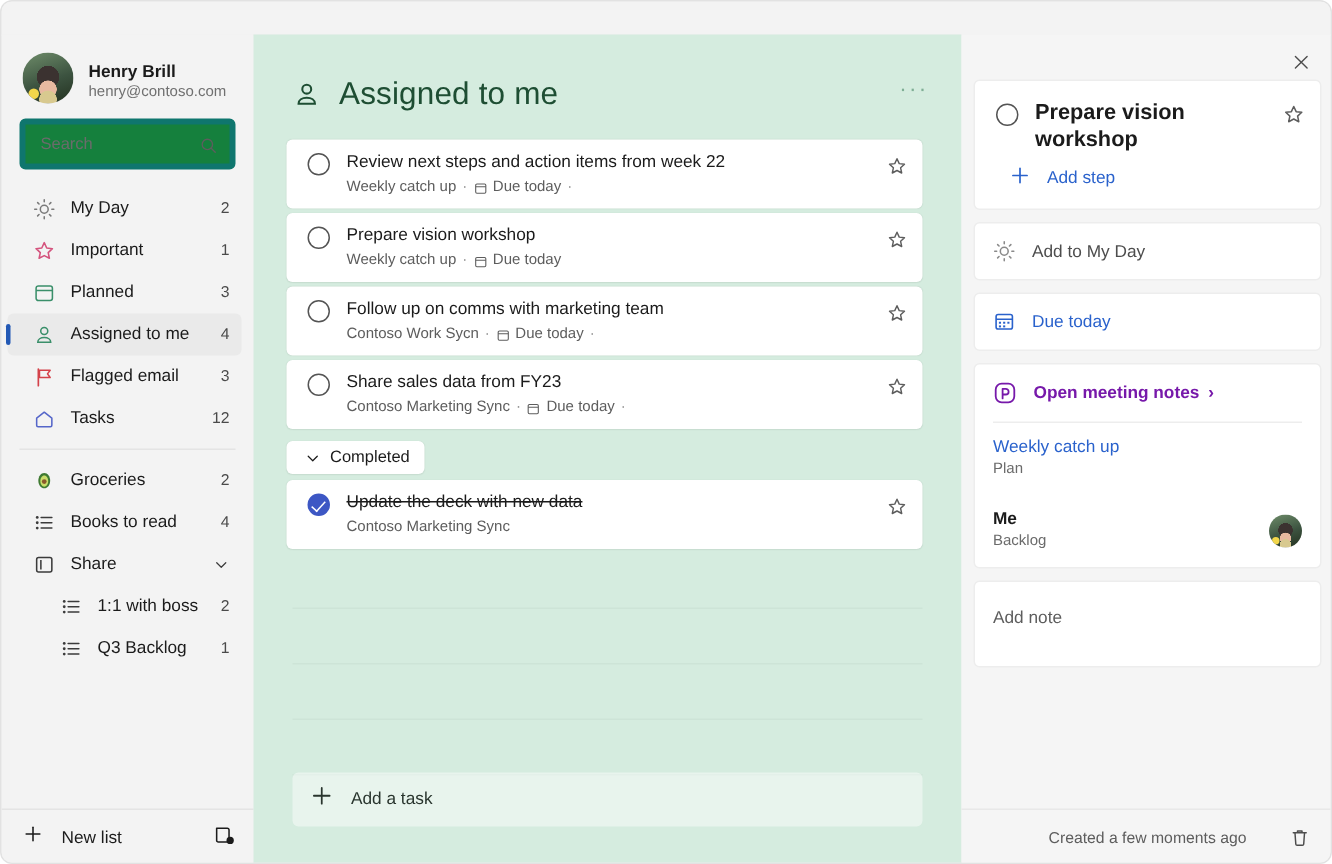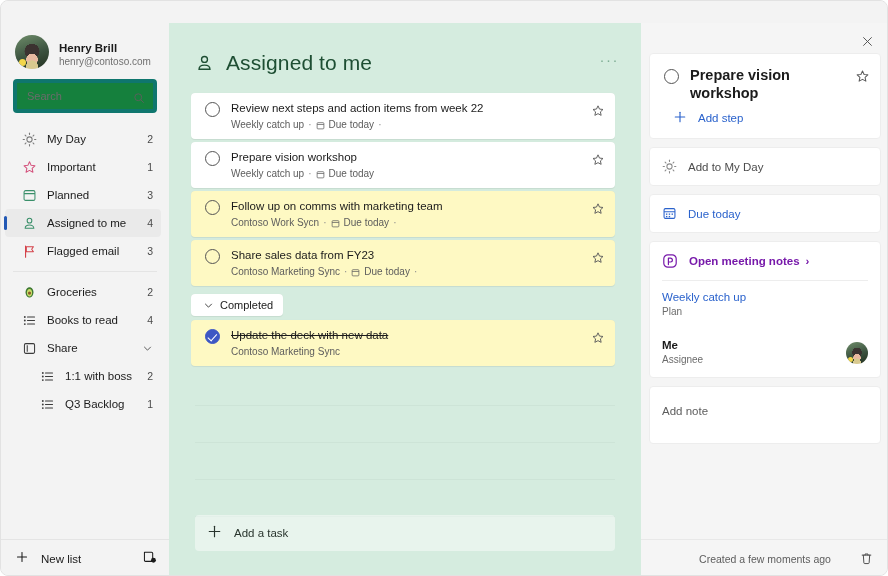--- a/index.html
+++ b/index.html
@@ -160,7 +160,7 @@
     box-sizing: border-box;
     box-shadow: 0 .3px .9px rgba(0,0,0,.07);
   }
-  .task.alt { background: #fef9c3; }
+  .task.alt { background: #ffffff; }
   .task-row { display: flex; align-items: flex-start; }
   .chk {
     width: 15px; height: 15px; border-radius: 50%;

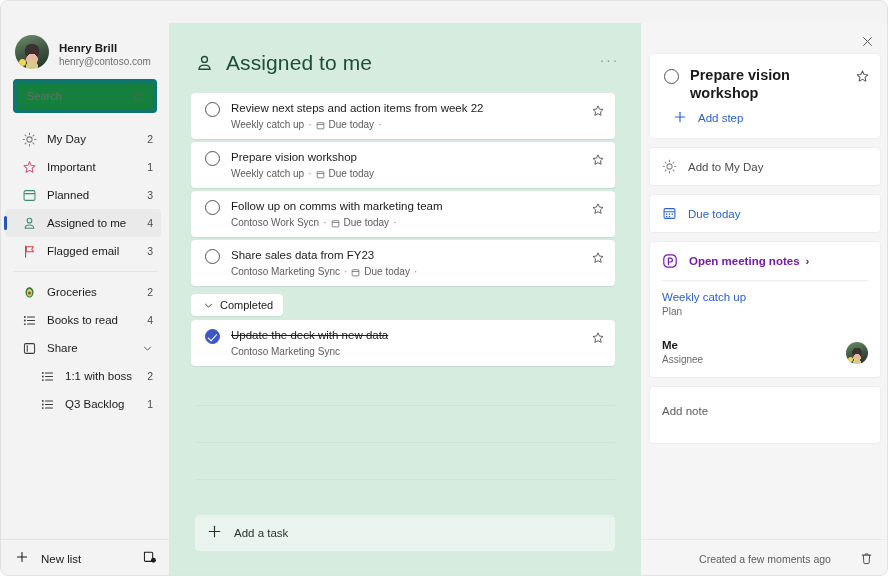--- a/index.html
+++ b/index.html
@@ -392,6 +392,15 @@
         <span class="nav-count">3</span>
       </div>
 
+      <div class="navitem">
+        <span class="nav-ico">
+          <svg width="15" height="15" viewBox="0 0 16 16">
+            <path d="M2.6 7.2L8 3l5.4 4.2v5.1a1 1 0 0 1-1 1H3.6a1 1 0 0 1-1-1z" fill="none" stroke="#5566c9" stroke-width="1.1" stroke-linejoin="round"></path>
+          </svg>
+        </span>
+        <span class="nav-label">Tasks</span>
+        <span class="nav-count">12</span>
+      </div>
 
       <div class="nav-sep"></div>
 

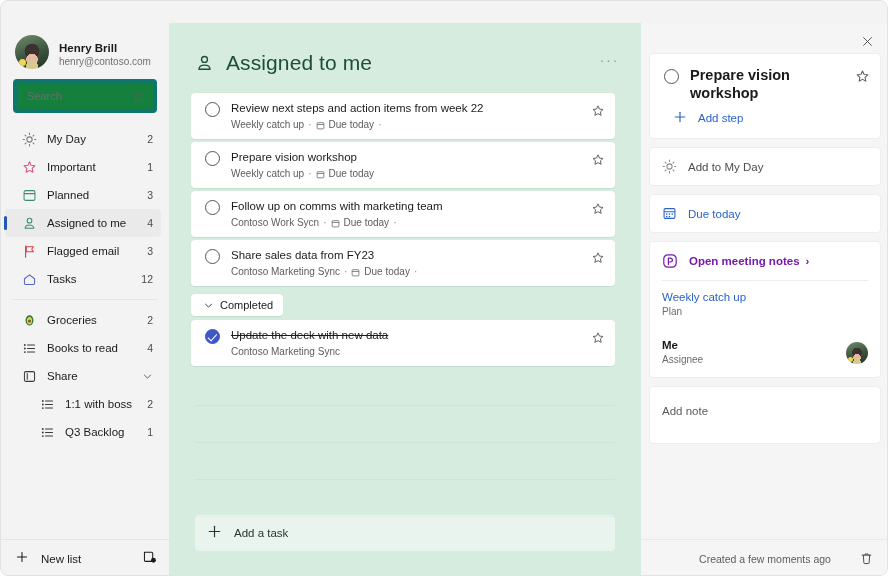--- a/index.html
+++ b/index.html
@@ -761,7 +761,7 @@
       </div>
       <div class="d-subrow">
         <div class="d-sub-main dark">Me</div>
-        <div class="d-sub-cap">Assignee</div>
+        <div class="d-sub-cap">Backlog</div>
         <div class="avatar-sm"></div>
       </div>
     </div>

